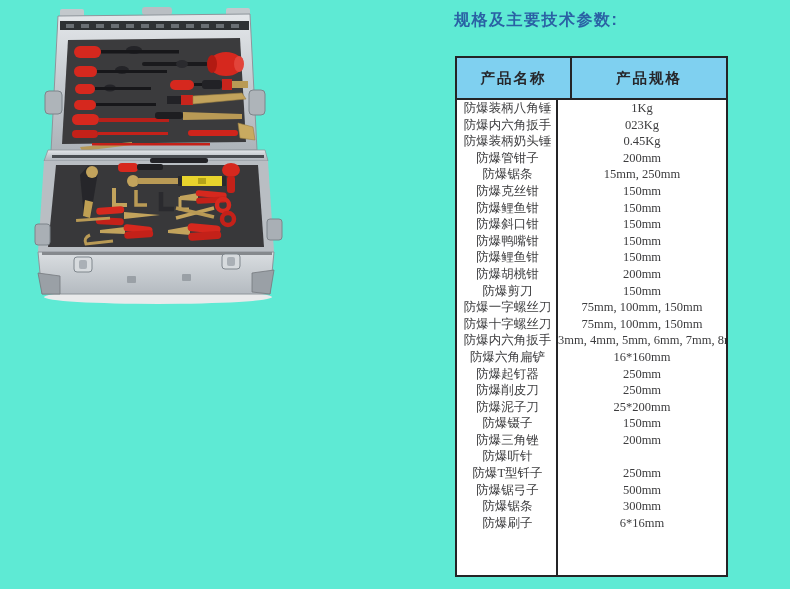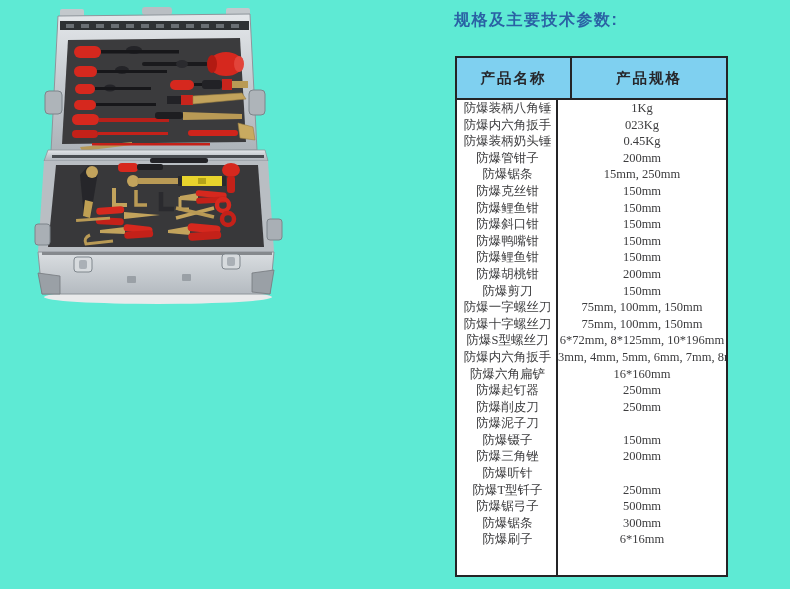--- a/index.html
+++ b/index.html
@@ -293,10 +293,6 @@
           <div class="td spec-col">75mm, 100mm, 150mm</div>
         </div>
         <div class="row">
-          <div class="td name-col">防爆S型螺丝刀</div>
-          <div class="td spec-col">6*72mm, 8*125mm, 10*196mm</div>
-        </div>
-        <div class="row">
           <div class="td name-col">防爆内六角扳手</div>
           <div class="td spec-col">3mm, 4mm, 5mm, 6mm, 7mm, 8mm</div>
         </div>

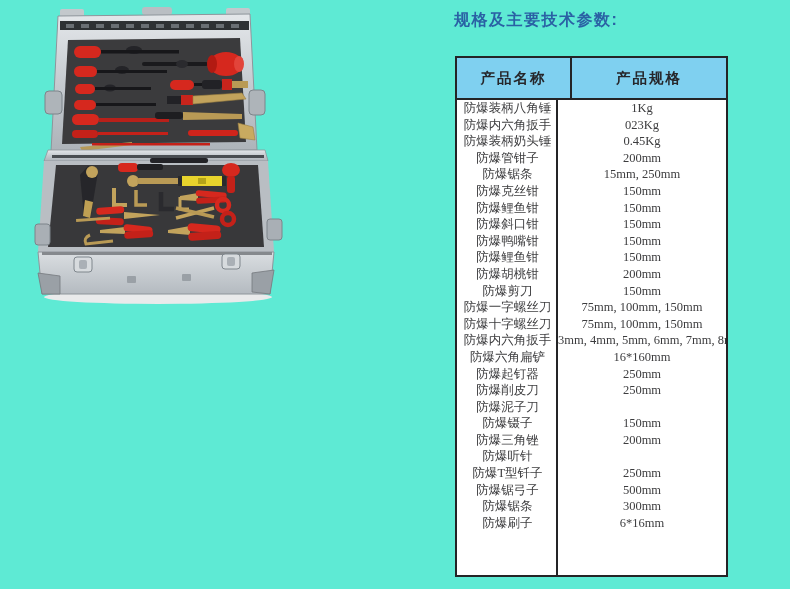--- a/index.html
+++ b/index.html
@@ -310,6 +310,7 @@
         </div>
         <div class="row">
           <div class="td name-col">防爆泥子刀</div>
+          <div class="td spec-col">25*200mm</div>
         </div>
         <div class="row">
           <div class="td name-col">防爆镊子</div>

